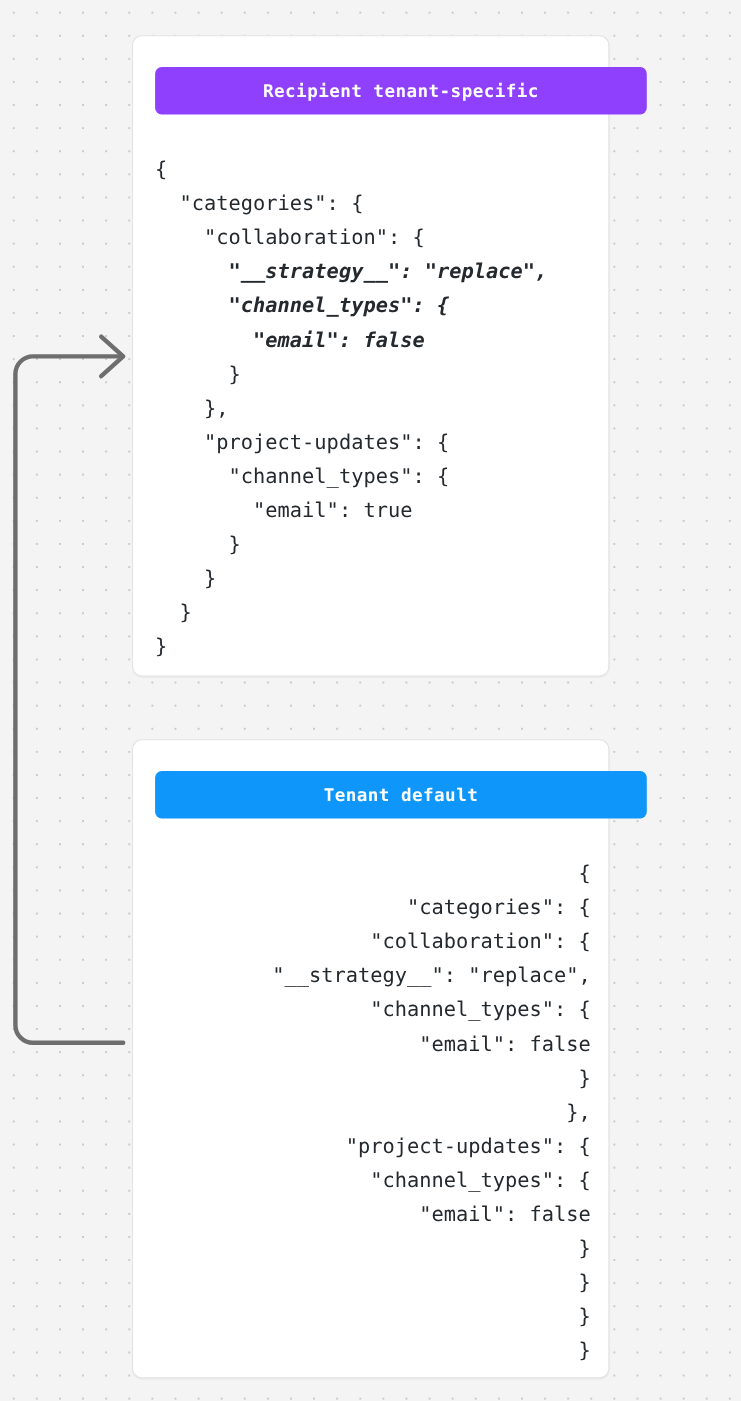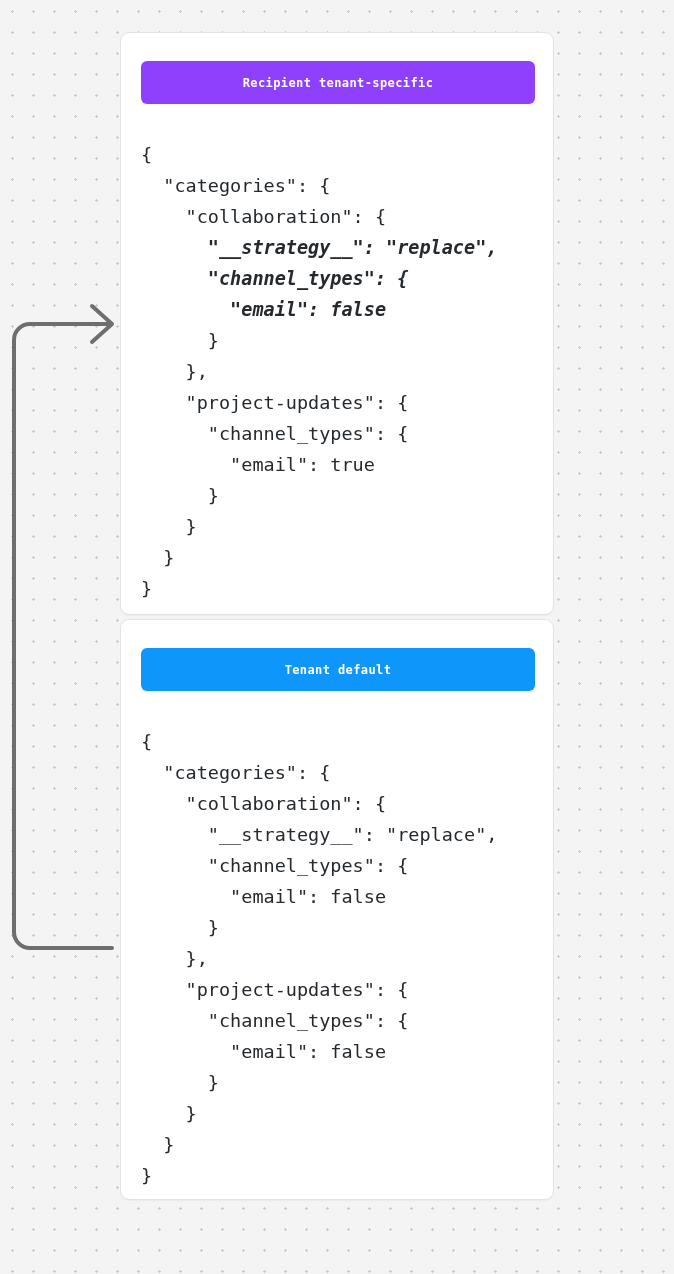--- a/index.html
+++ b/index.html
@@ -46,14 +46,14 @@
     position: absolute;
     left: 20px;
     top: 28px;
-    width: 394px;
+    width: 447px;
     height: 43px;
     border-radius: 6px;
     display: flex;
     align-items: center;
     justify-content: center;
     color: #ffffff;
-    font-size: 12px;
+    font-size: 16px;
     font-weight: 700;
     letter-spacing: 0.4px;
     font-family: "DejaVu Sans Mono", "Liberation Mono", monospace;

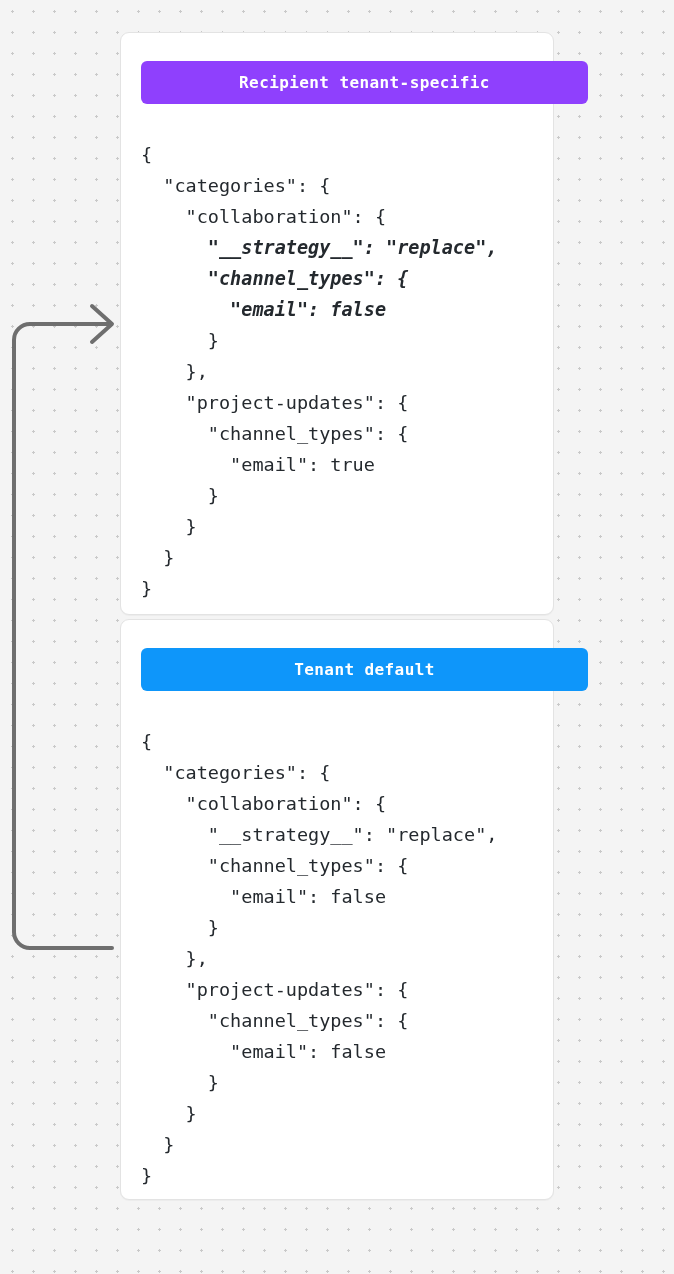--- a/index.html
+++ b/index.html
@@ -40,7 +40,7 @@
     box-shadow: 0 1px 1px rgba(0,0,0,0.035);
   }
   .card-1 { top: 32px;  height: 583px; }
-  .card-2 { top: 619px; height: 581px; }
+  .card-2 { top: 672px; height: 581px; text-align: right; }
 
   .card-header {
     position: absolute;

